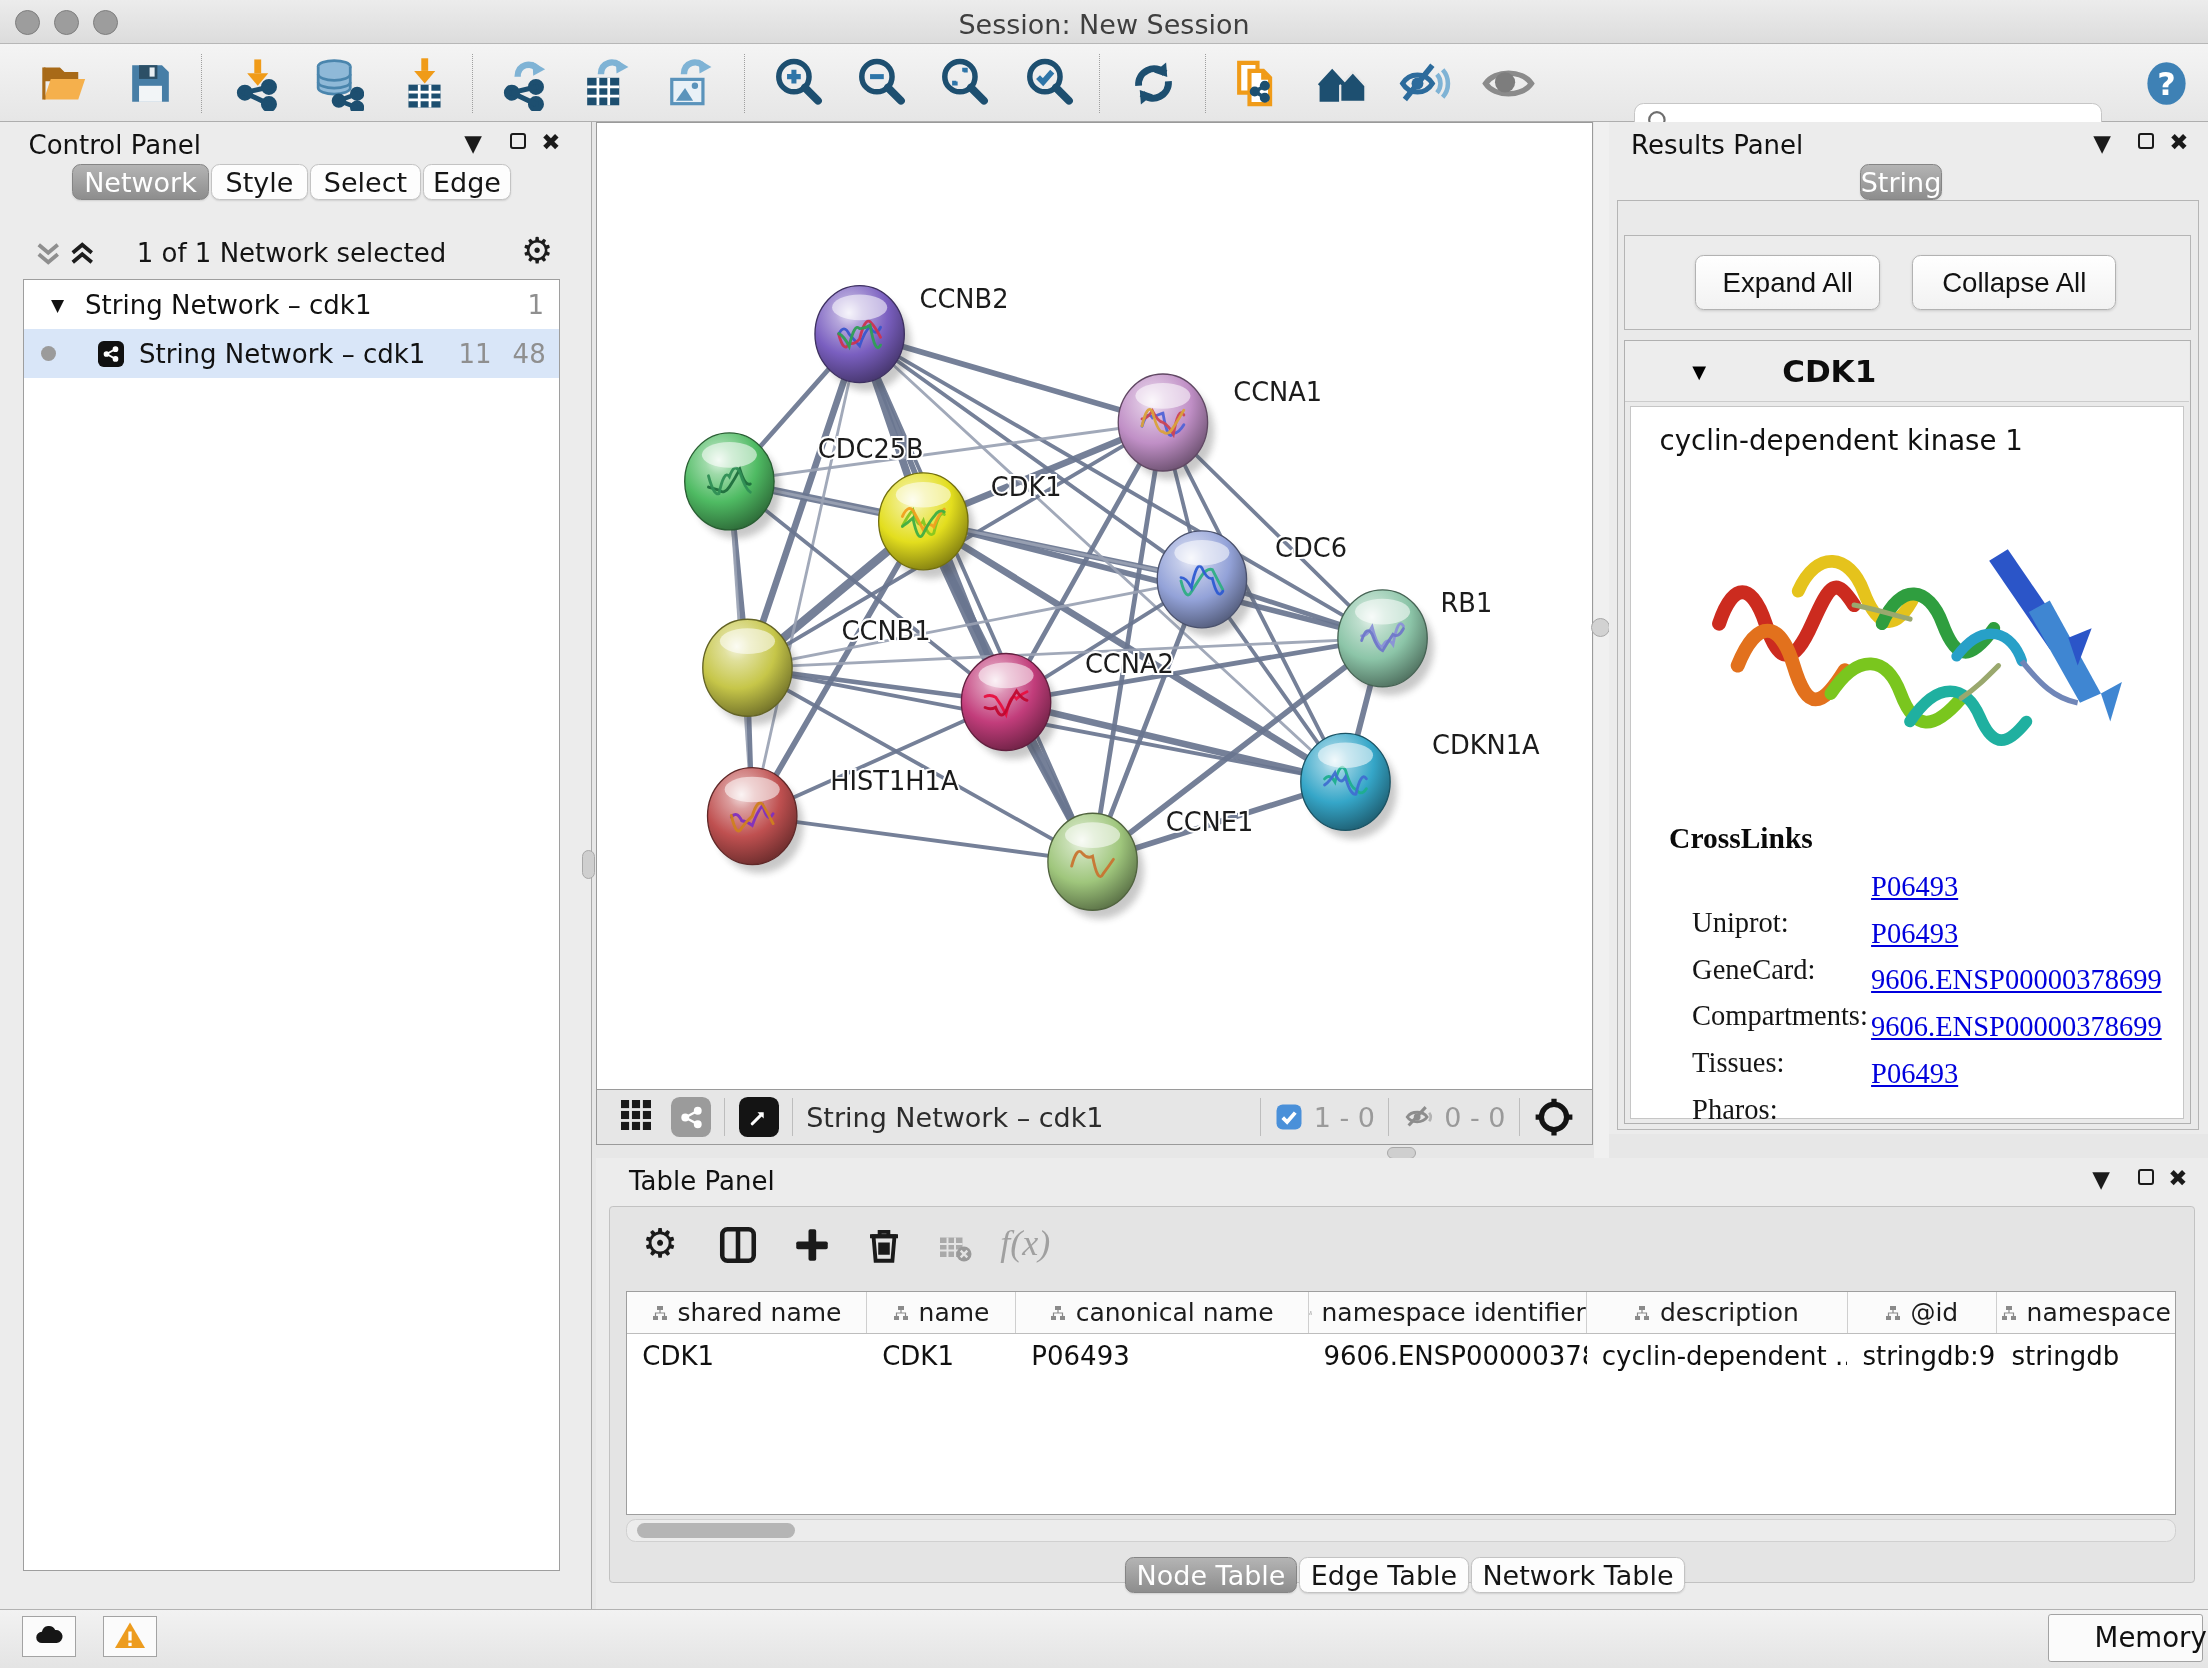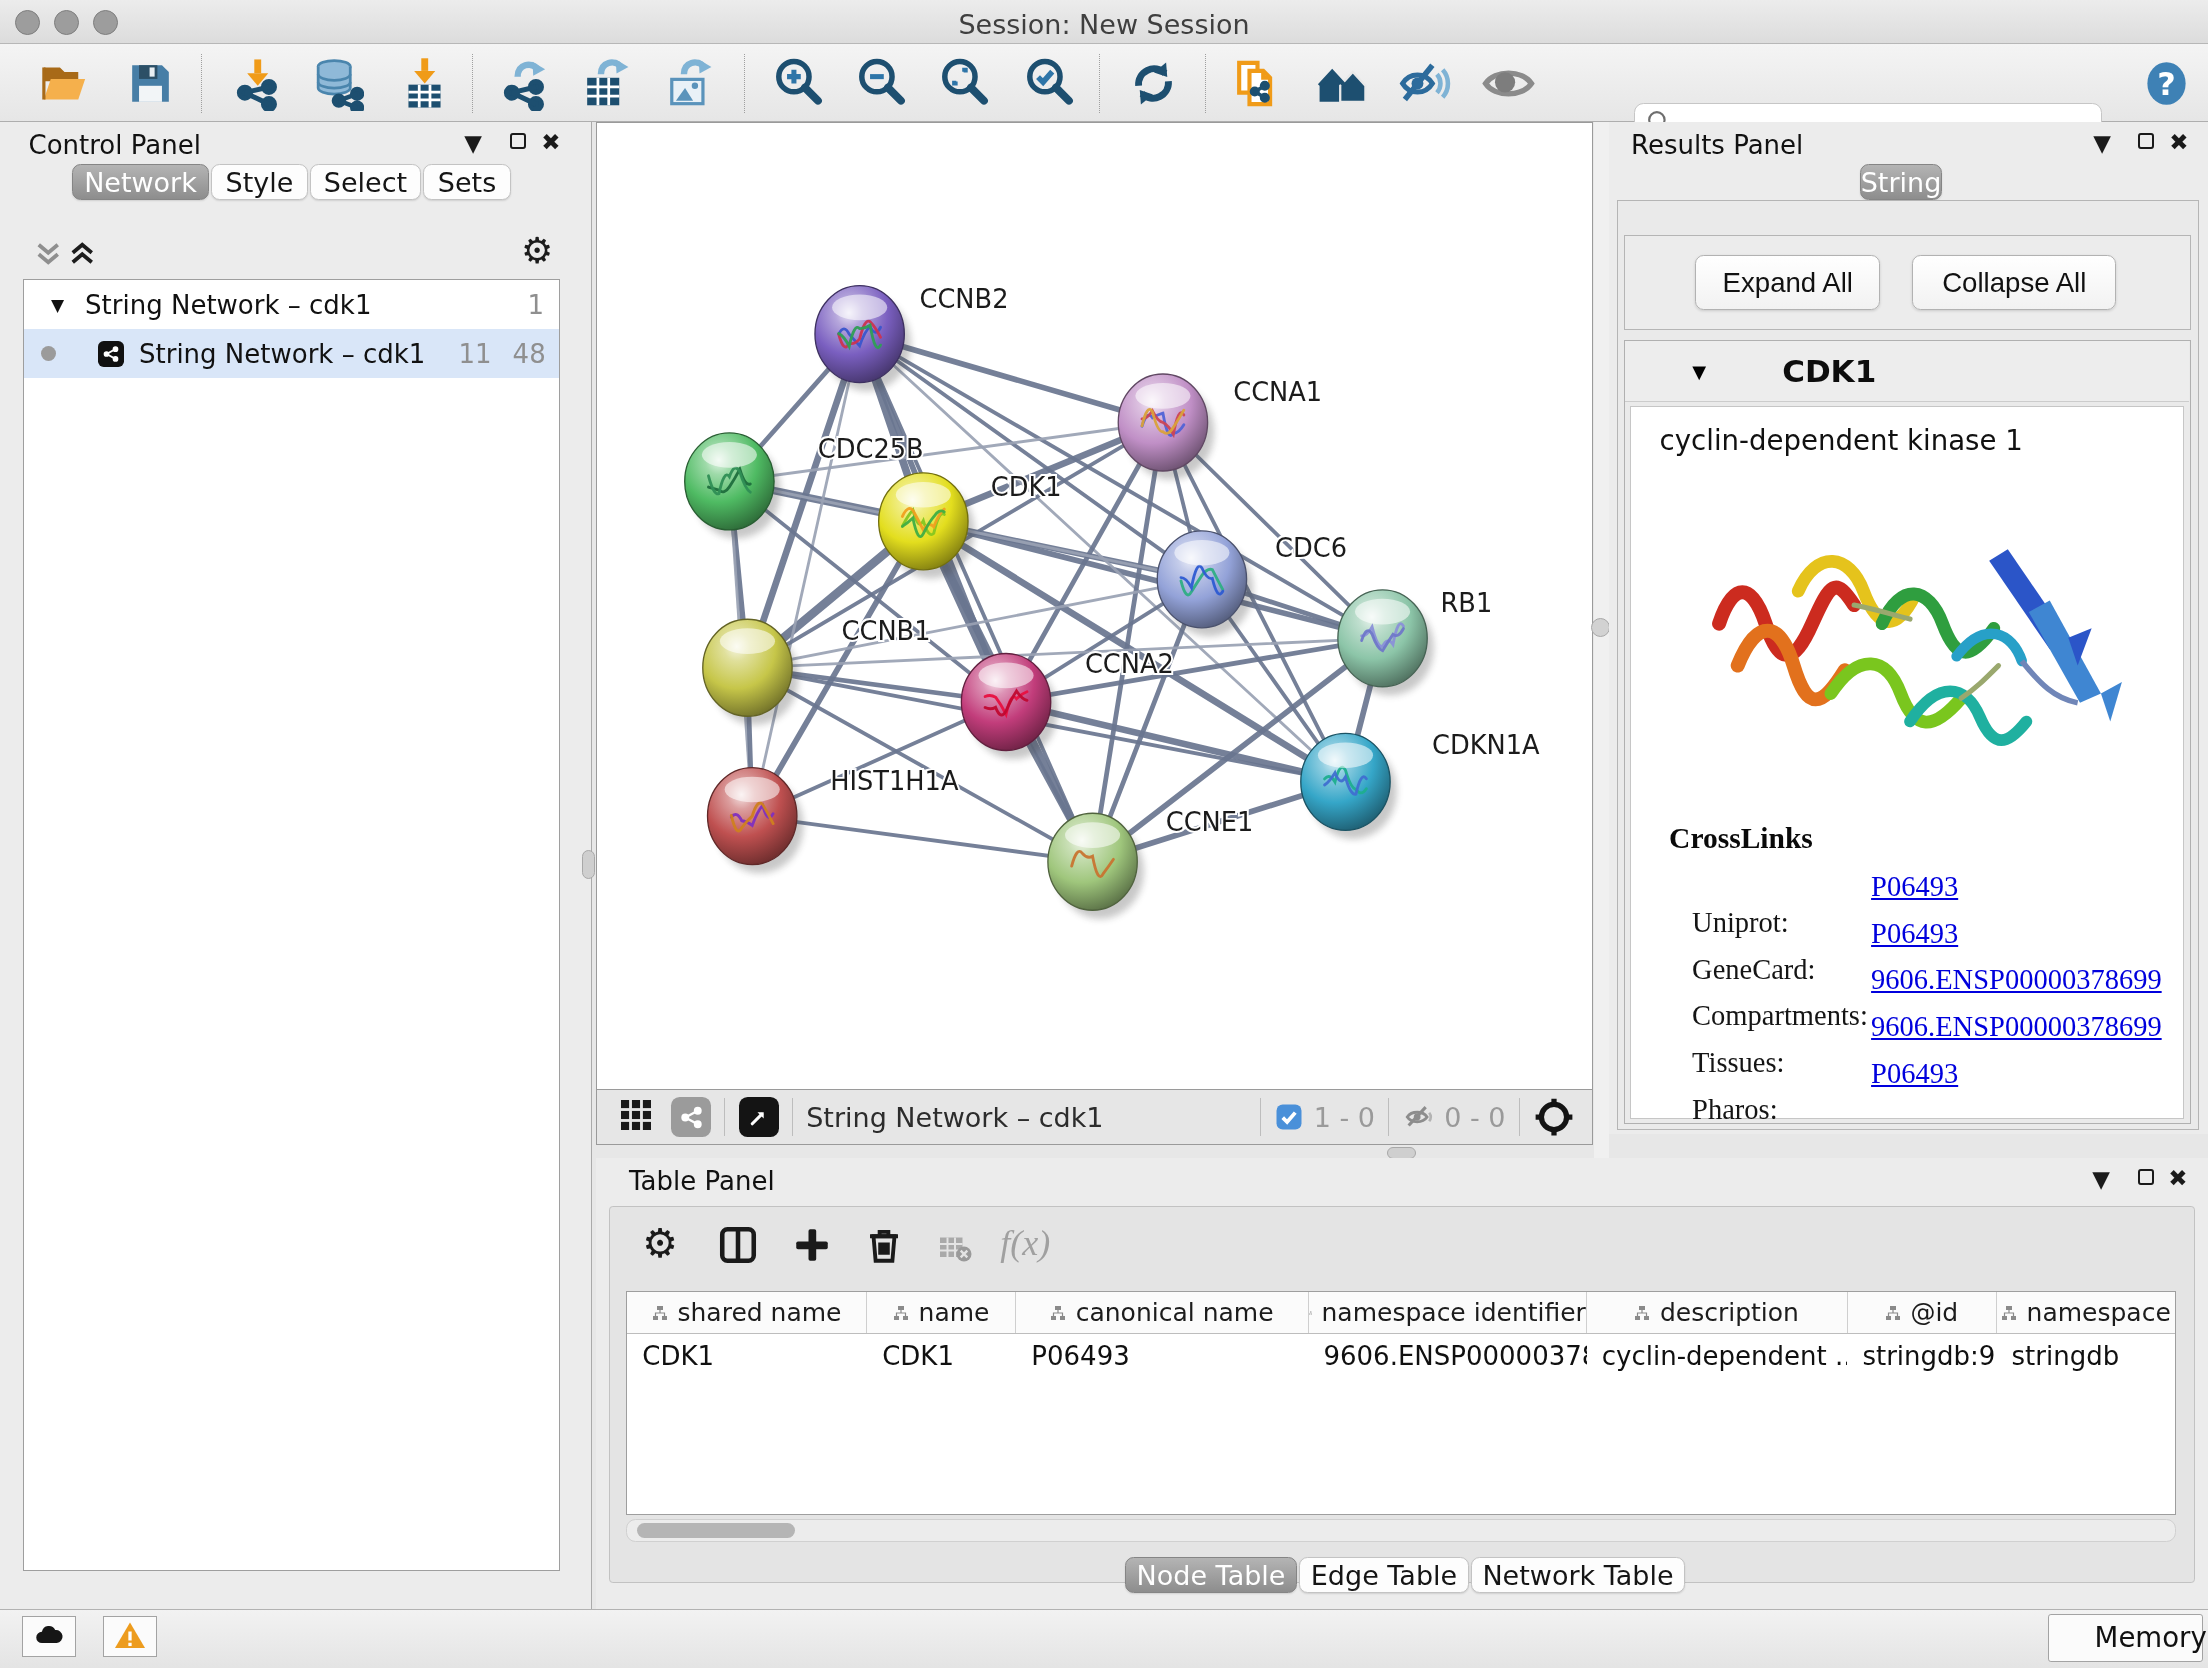--- a/index.html
+++ b/index.html
@@ -264,7 +264,7 @@
     <div class="abs tab active" style="left:72px;top:42px;width:137px">Network</div>
     <div class="abs tab" style="left:211px;top:42px;width:97px">Style</div>
     <div class="abs tab" style="left:310px;top:42px;width:111px">Select</div>
-    <div class="abs tab" style="left:423px;top:42px;width:88px">Sets</div>
+    <div class="abs tab" style="left:423px;top:42px;width:88px">Edge</div>
 
     <div class="abs" style="left:34px;top:118px">
       <svg width="28.5" height="28.5" viewBox="0 0 18 18" fill="none" stroke="#8f8f8f" stroke-width="2.4">

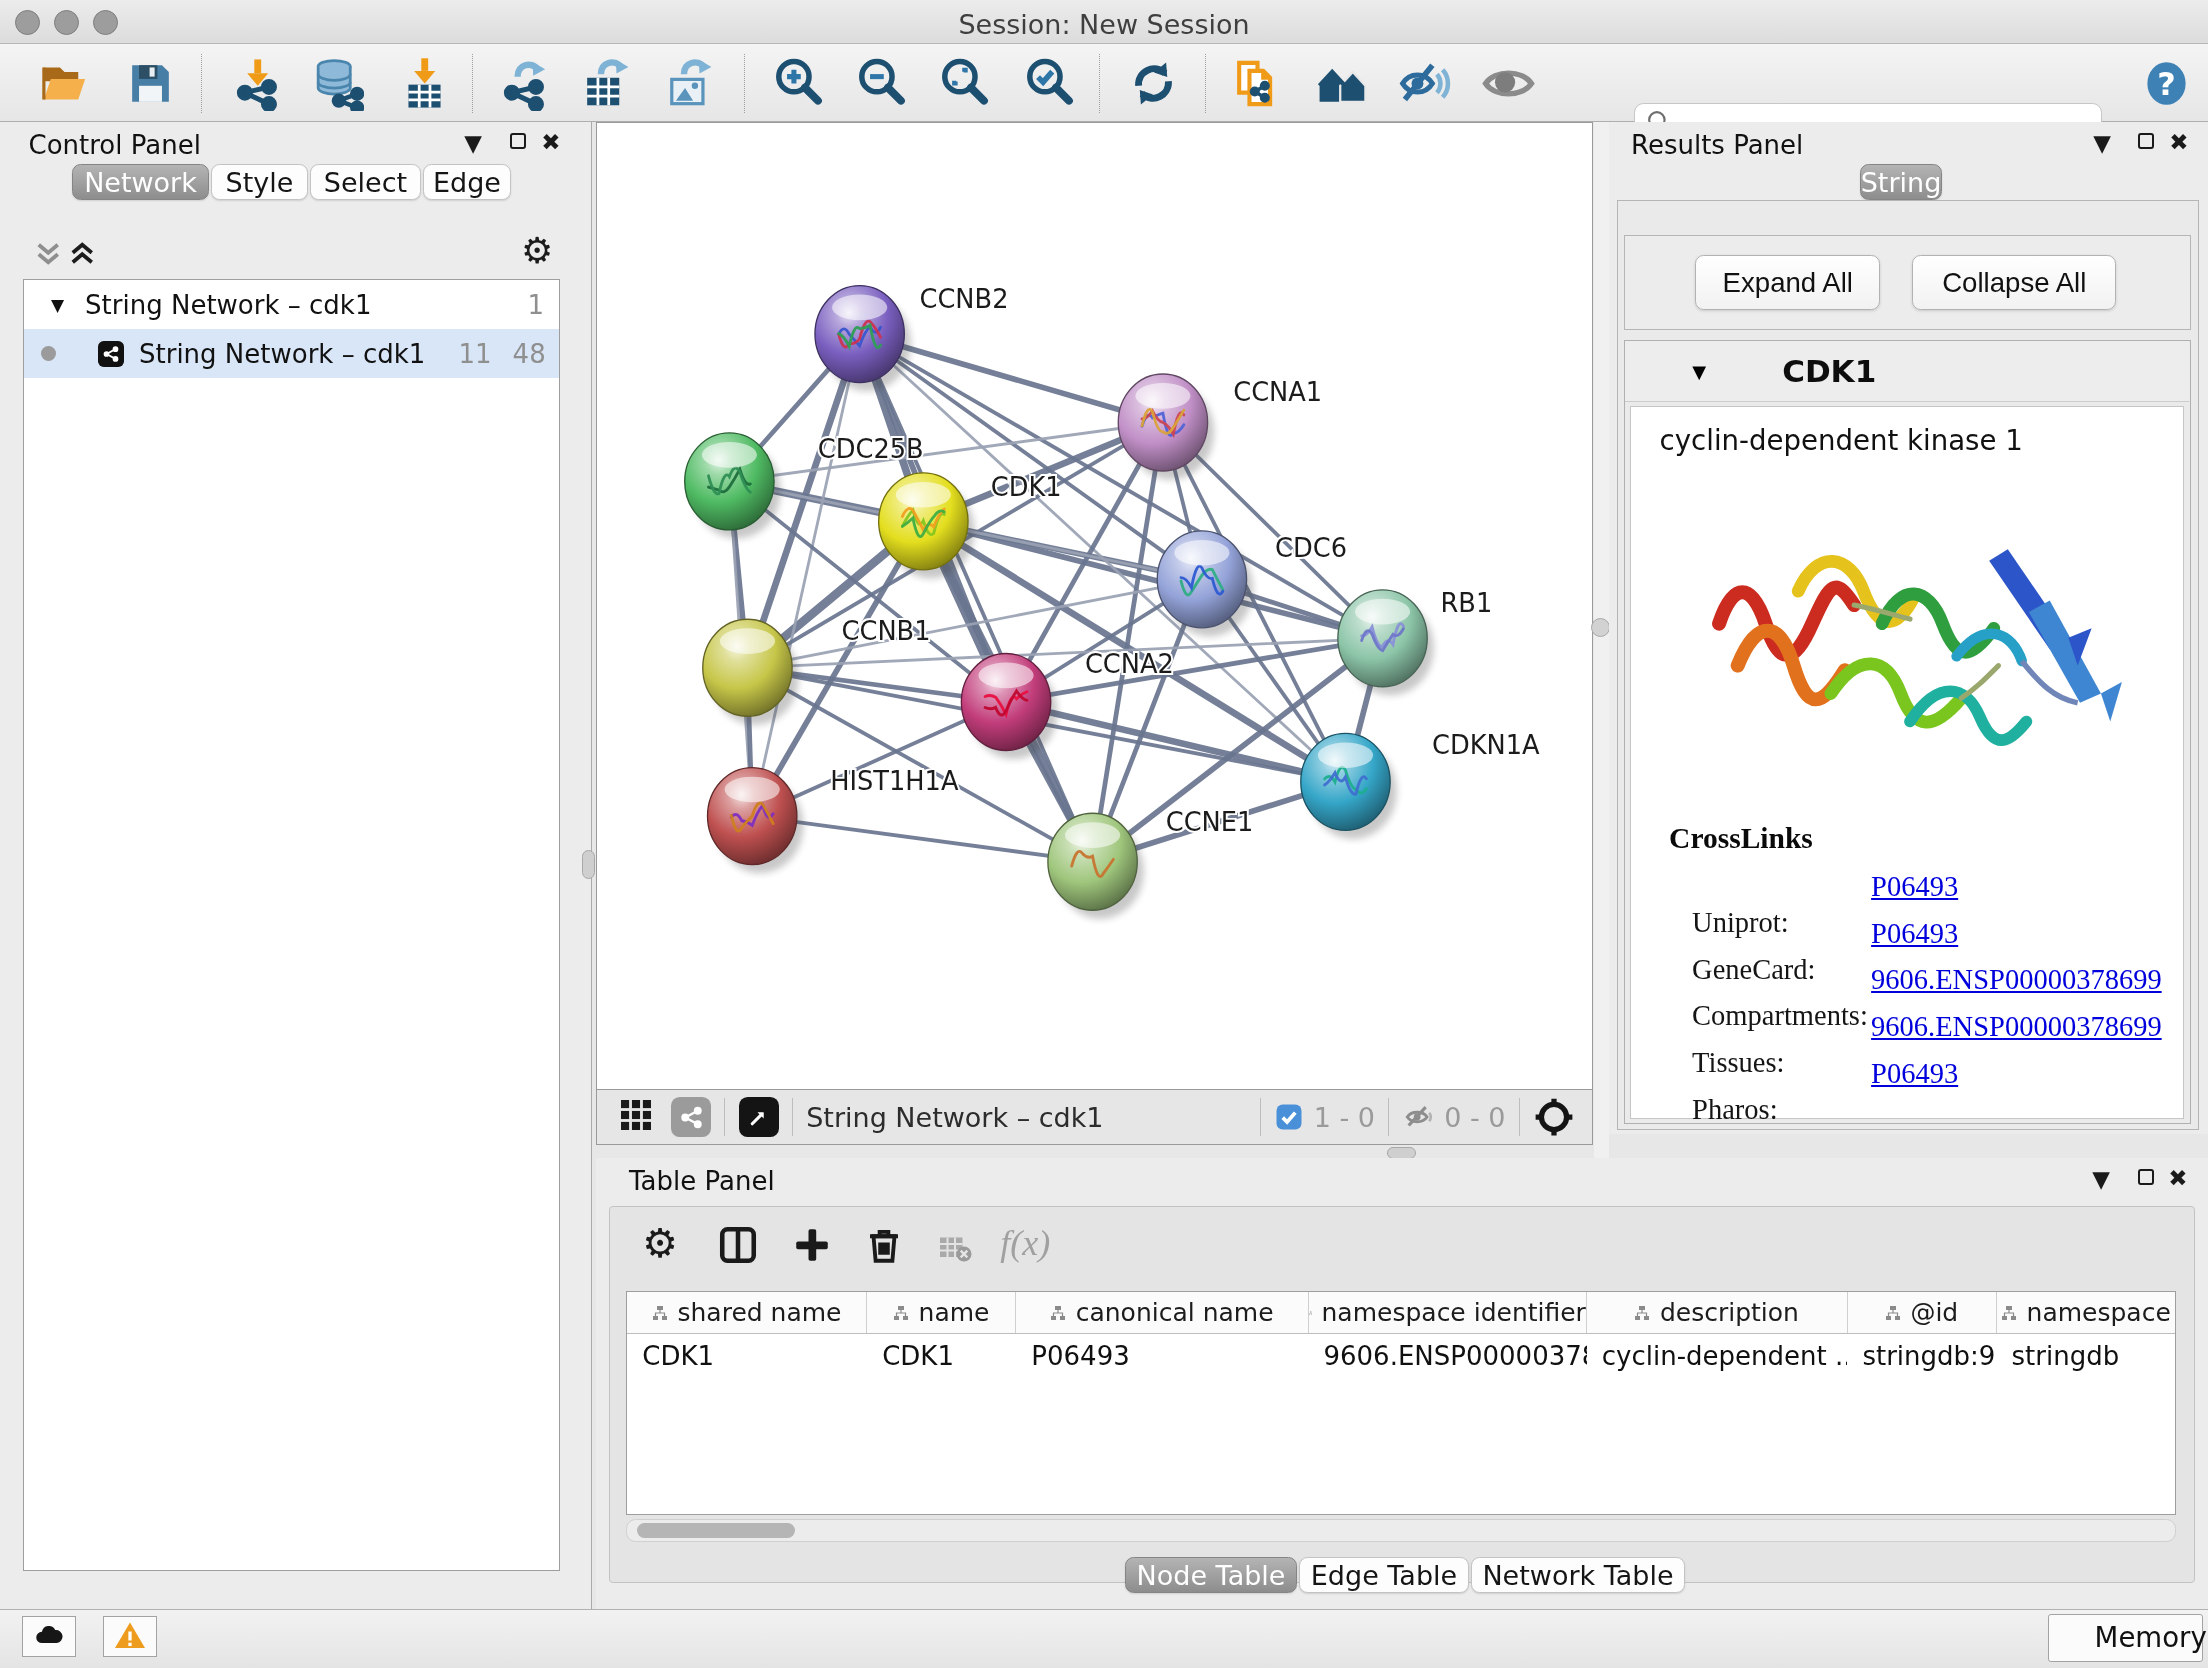--- a/index.html
+++ b/index.html
@@ -276,6 +276,7 @@
           <path d="M3 8 L9 3 L15 8 M3 14 L9 9 L15 14"></path>
         </svg>
     </div>
+    <div class="abs" style="left:23px;top:116px;width:537px;text-align:center;font-size:26px;color:#141414">1 of 1 Network selected</div>
     <div class="abs" style="left:521px;top:108px;font-size:36px;color:#1c1c1c">⚙</div>
 
     <div class="abs whitebox" style="left:23px;top:157px;width:537px;height:1292px">

